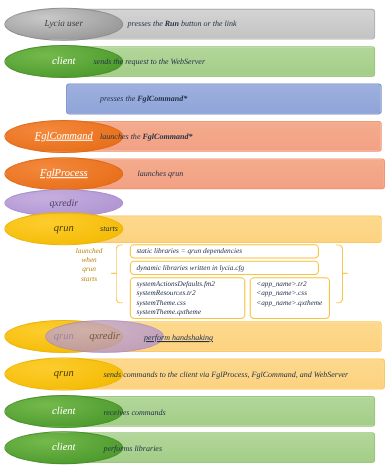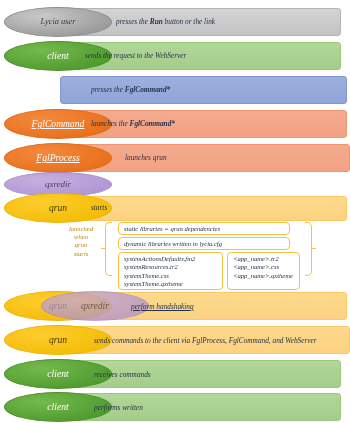--- a/index.html
+++ b/index.html
@@ -172,7 +172,7 @@
 
   <div class="bar green" style="left:60px;top:393px;width:281px;height:28px;"></div>
   <div class="ell green" style="left:4px;top:392px;width:108px;height:30px;font-size:9.6px;">client</div>
-  <div class="desc" style="left:94px;top:404px;">performs written</div>
+  <div class="desc" style="left:94px;top:404px;">performs libraries</div>
 
 </div>
 

